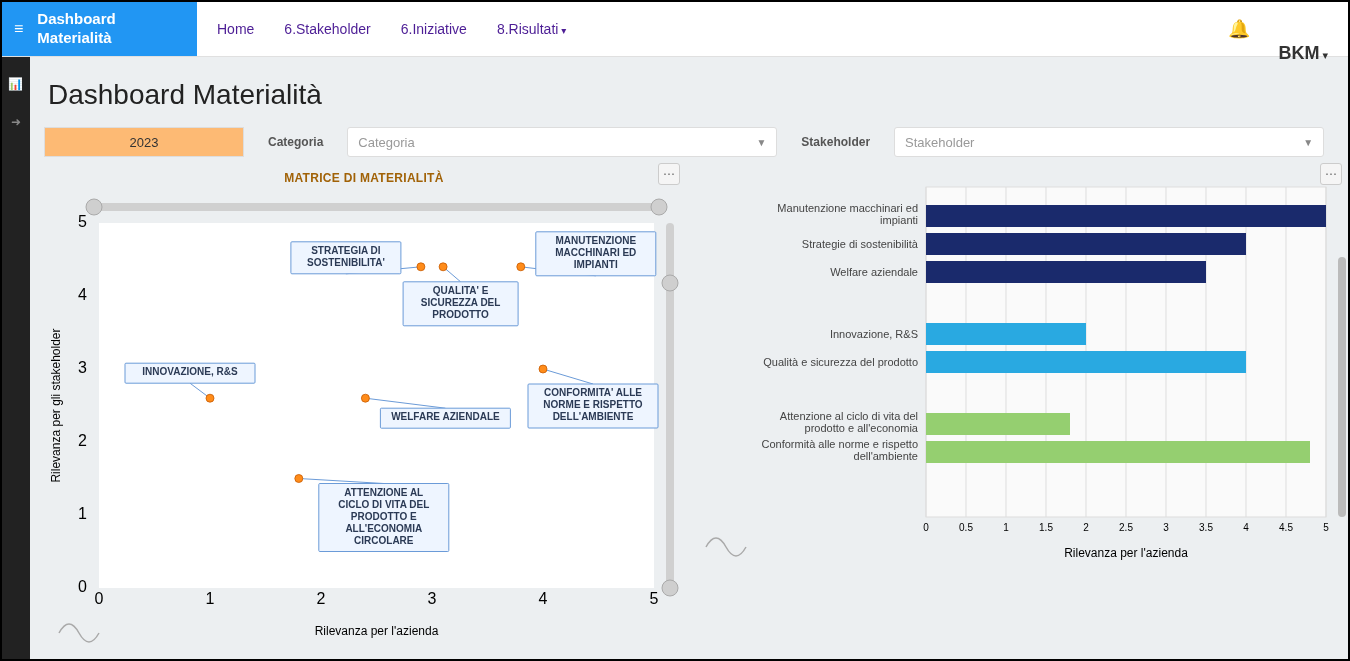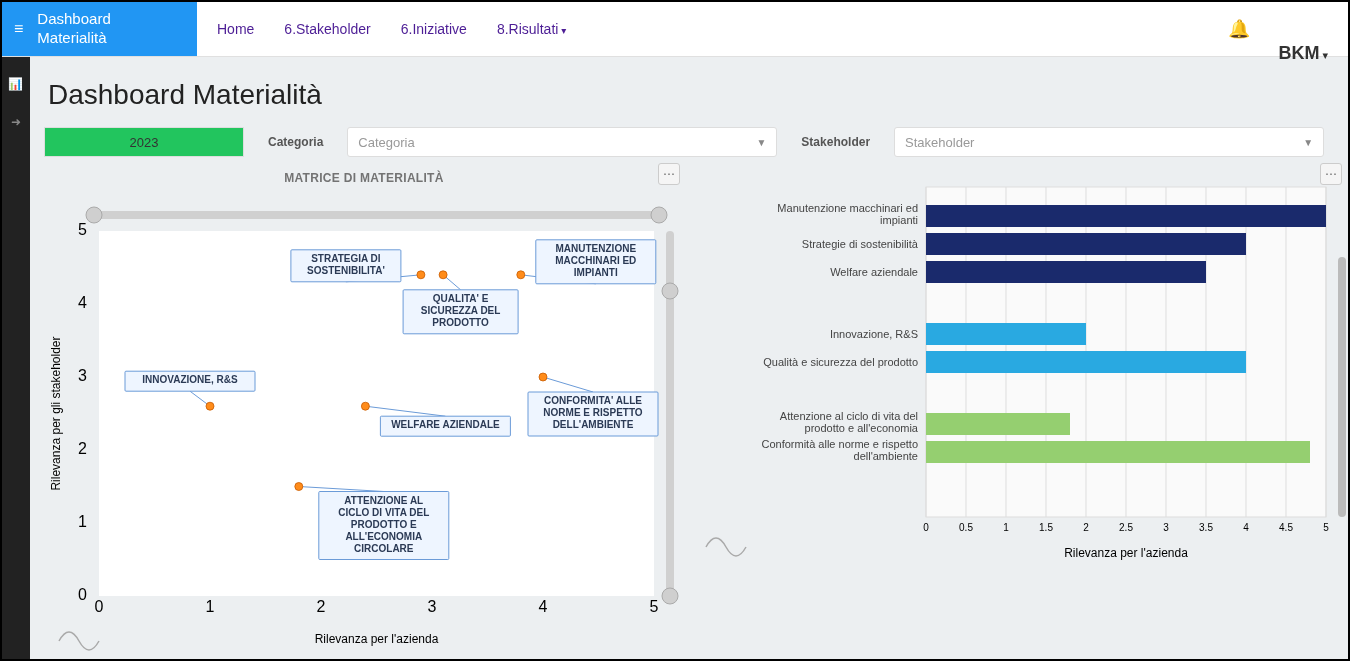--- a/index.html
+++ b/index.html
@@ -57,7 +57,7 @@
   <div class="header">
     <div class="brand">
       <span class="menu-ic">≡</span>
-      <div class="title" style="white-space:pre-line;">Dashboard
+      <div class="title" style="white-space:pre-line;font-weight:bold;">Dashboard
 Materialità</div>
     </div>
     <div class="nav">

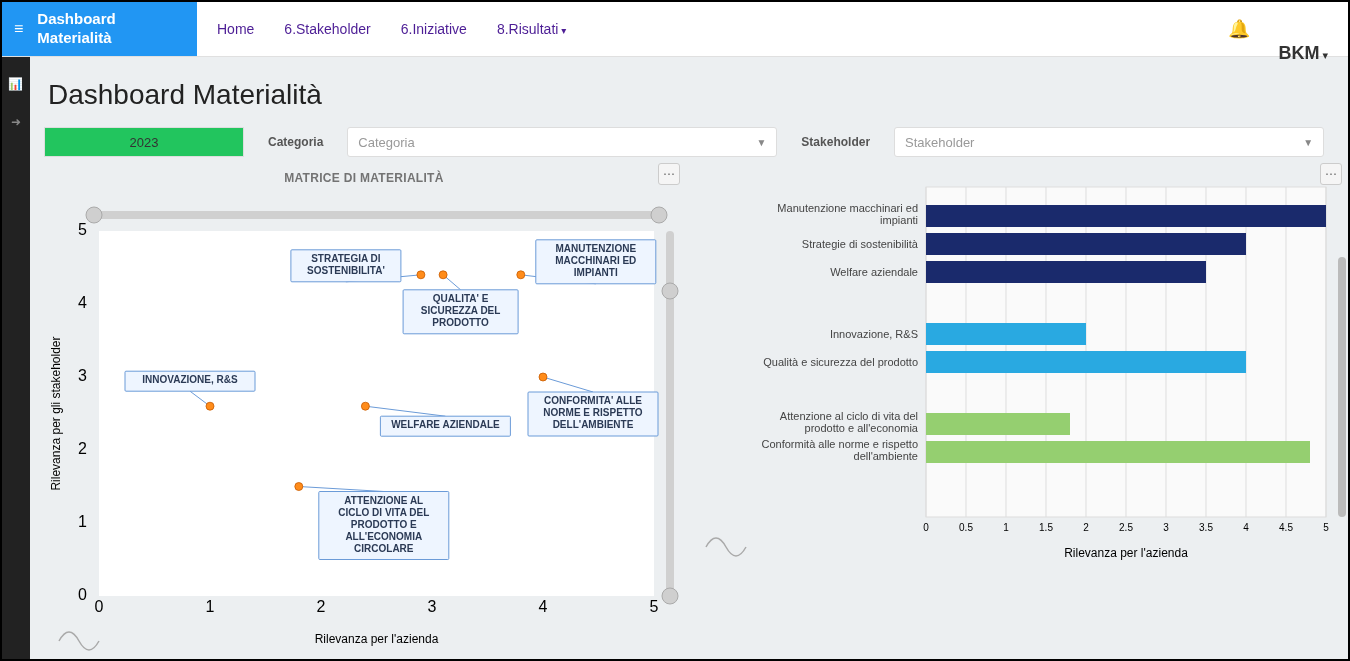--- a/index.html
+++ b/index.html
@@ -26,7 +26,7 @@
   .scrollbar { position:absolute; right:2px; top:200px; width:8px; height:260px; background:#bbb; border-radius:4px;}
   .page-title { font-size:28px; margin:6px 0 16px 4px; color:#222;}
   .filters { display:flex; align-items:center; gap:24px; margin-bottom:10px;}
-  .yearbox { width:200px; height:30px; background:#22c55e; border:1px solid #ddd; display:flex; align-items:center; justify-content:center; font-size:13px;}
+  .yearbox { width:200px; height:30px; background:#fdba74; border:1px solid #ddd; display:flex; align-items:center; justify-content:center; font-size:13px;}
   .lbl { font-size:12px; color:#555; font-weight:600;}
   .dropdown { flex:1; max-width:430px; height:30px; background:#fff; border:1px solid #ddd; border-radius:3px; display:flex; align-items:center; justify-content:space-between; padding:0 10px; font-size:13px; color:#999;}
   .dropdown .chev{ font-size:10px; color:#888;}

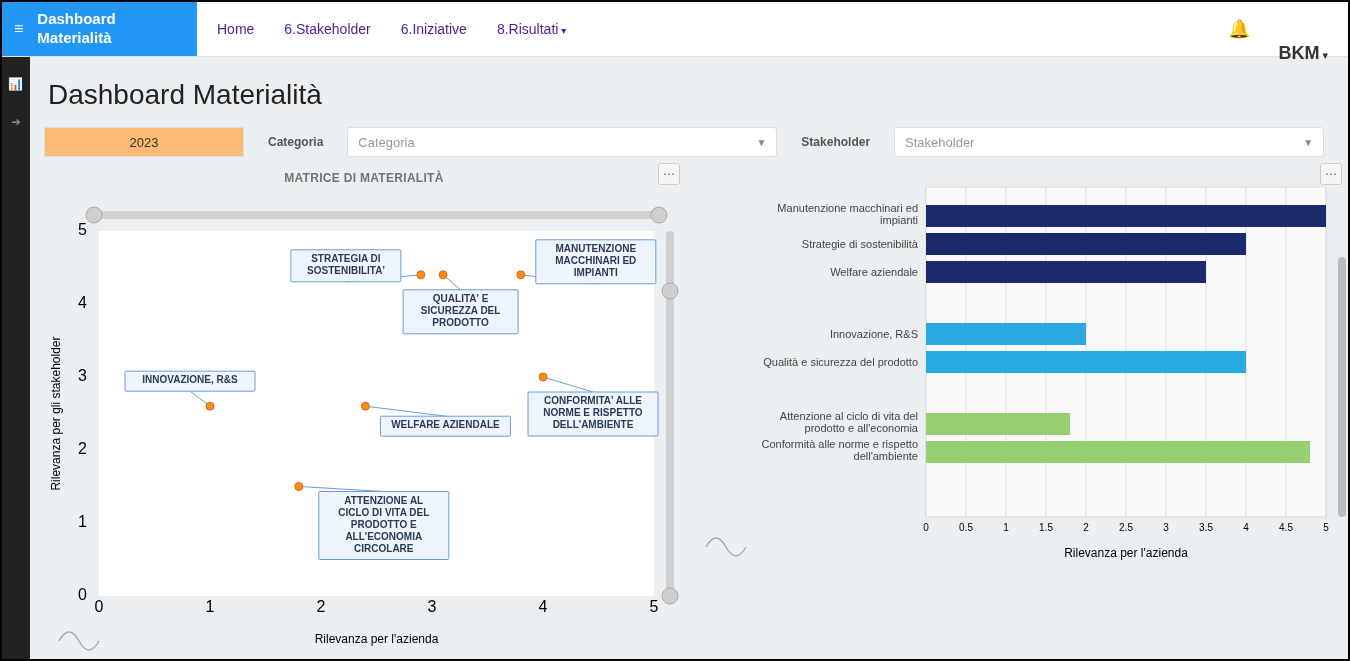--- a/index.html
+++ b/index.html
@@ -31,7 +31,7 @@
   .dropdown { flex:1; max-width:430px; height:30px; background:#fff; border:1px solid #ddd; border-radius:3px; display:flex; align-items:center; justify-content:space-between; padding:0 10px; font-size:13px; color:#999;}
   .dropdown .chev{ font-size:10px; color:#888;}
   .cols { display:flex; gap:12px; }
-  .card-title{ text-align:center; font-size:12px; font-weight:700; letter-spacing:.3px; color:#737373; margin:4px 0 16px 0;}
+  .card-title{ text-align:center; font-size:12px; font-weight:700; letter-spacing:.3px; color:#a16207; margin:4px 0 8px 0;}
   .col{ flex:1; position:relative;}
   .chart-wrap{ position:relative;}
   .menu-dots{ position:absolute; right:4px; top:-4px; width:22px; height:22px; border:1px solid #ccc; border-radius:3px; background:#f5f5f5; display:flex; align-items:center; justify-content:center; font-size:12px; color:#666; cursor:pointer;}

